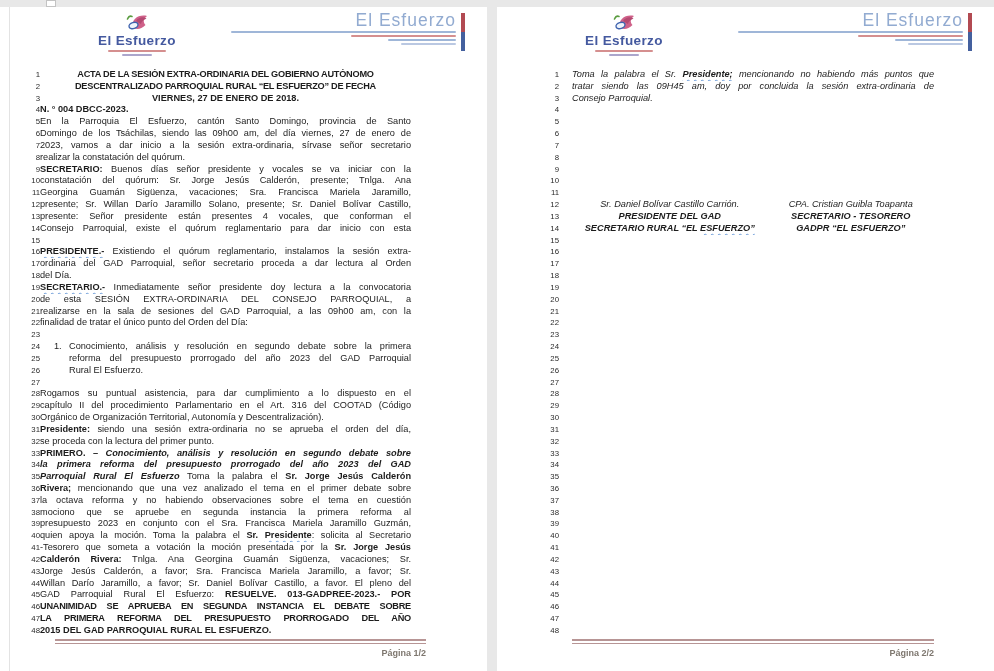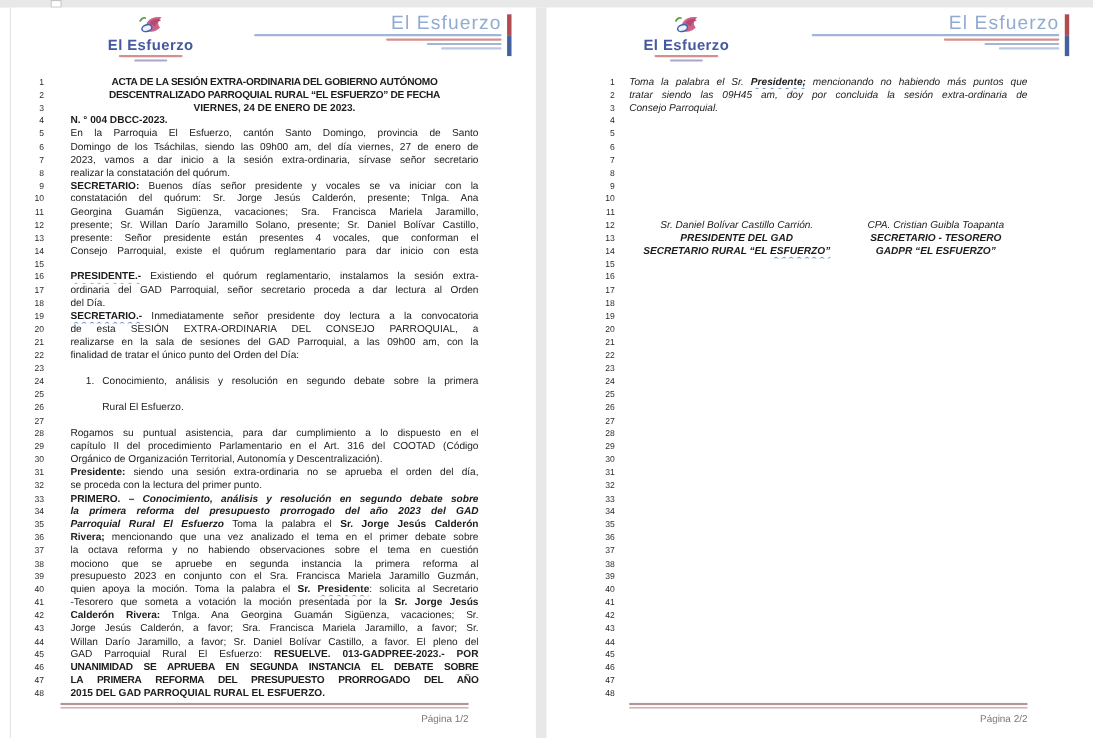--- a/index.html
+++ b/index.html
@@ -40,7 +40,7 @@
   .pg1 .num{width:30px;}
   .pg2 .num{width:62px;}
   .txt{font-size:9.2px;color:#1c1c1c;position:relative;box-sizing:border-box;}
-  .pg1 .txt{margin-left:24px;width:371px;}
+  .pg1 .txt{margin-left:0;width:371px;}
   .pg2 .txt{margin-left:13px;width:362px;font-style:italic;}
   .a-c{text-align:center;}
   .a-j{text-align:justify;text-align-last:justify;}

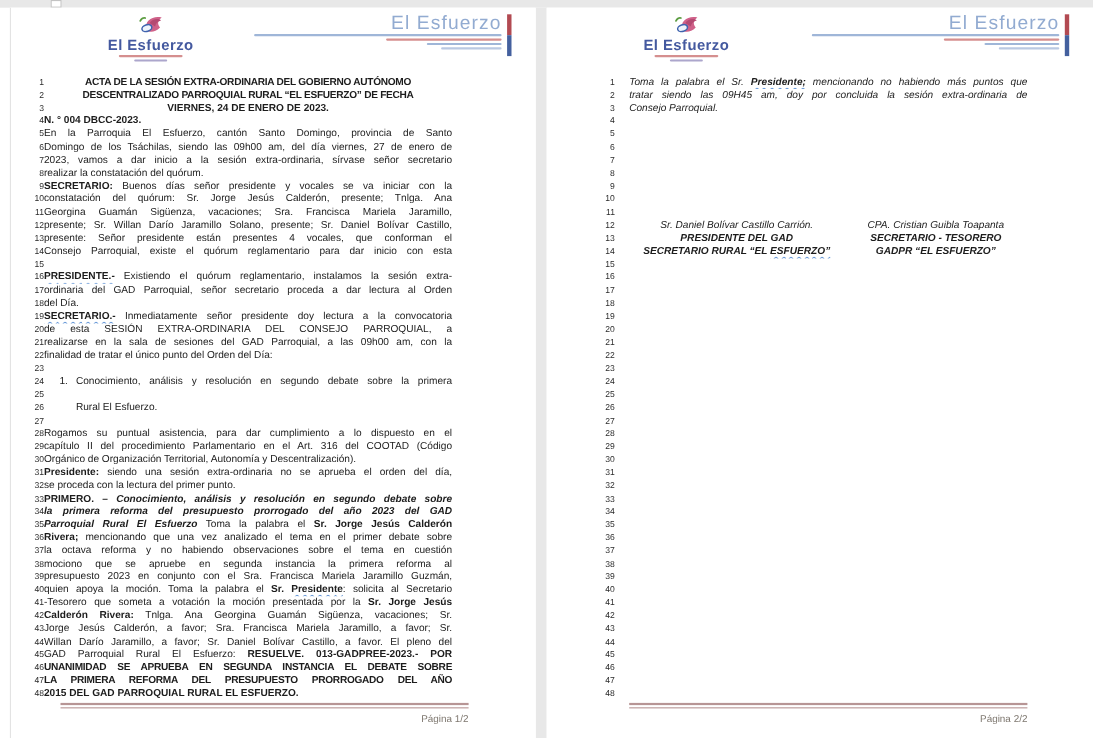--- a/index.html
+++ b/index.html
@@ -109,7 +109,7 @@
         </div>
         <div class="row">
           <span class="num">3</span>
-          <div class="txt a-c"><span class="b">VIERNES, 24 DE ENERO DE 2023.</span></div>
+          <div class="txt a-c"><span class="b">VIERNES, 27 DE ENERO DE 2018.</span></div>
         </div>
         <div class="row">
           <span class="num">4</span>

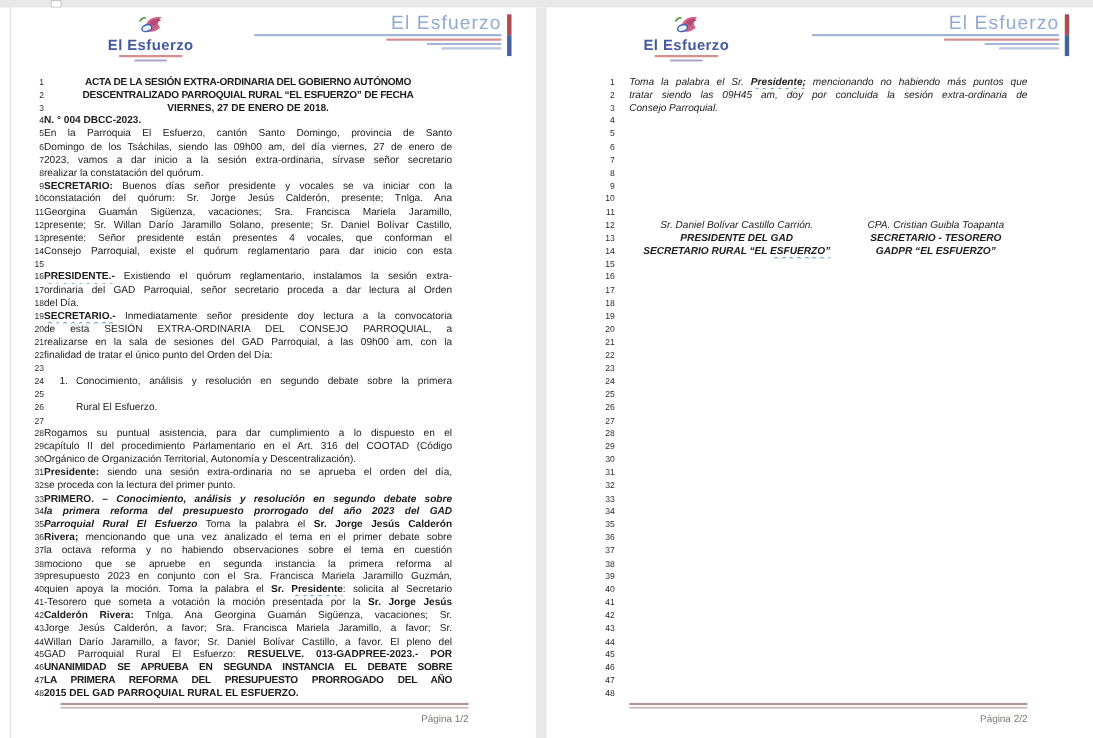--- a/index.html
+++ b/index.html
@@ -196,6 +196,7 @@
         </div>
         <div class="row">
           <span class="num">25</span>
+          <div class="txt a-j" style="padding-left: 29px;"><span>reforma del presupuesto prorrogado del año 2023 del GAD Parroquial</span></div>
         </div>
         <div class="row">
           <span class="num">26</span>

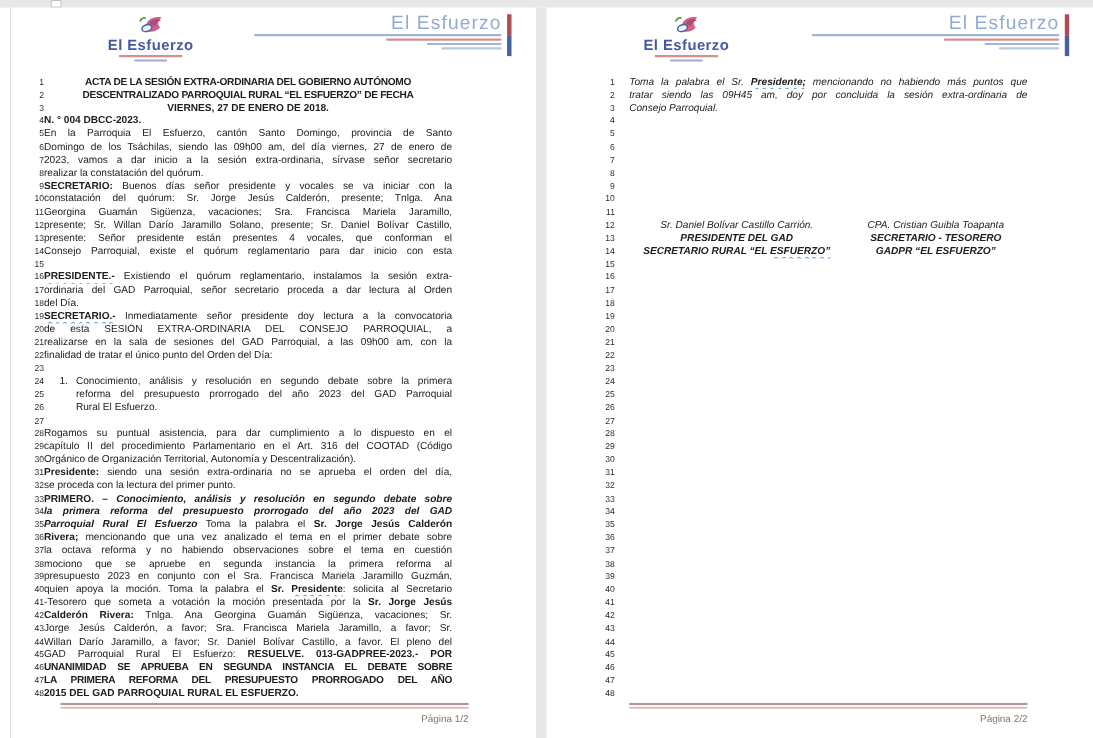--- a/index.html
+++ b/index.html
@@ -61,7 +61,7 @@
   .pg1 .pfoot{margin-left:45px;width:371px;}
   .pg2 .pfoot{margin-left:75px;width:362px;}
   .frule{height:2px;border-top:2.5px solid #b79595;border-bottom:1px solid #b79595;}
-  .flabel{margin-top:4px;text-align:right;font-size:9px;color:#7e776f;}
+  .flabel{margin-top:4px;text-align:right;font-size:9px;color:#7e776f;font-weight:bold;}
 </style>
 </head>
 <body>

